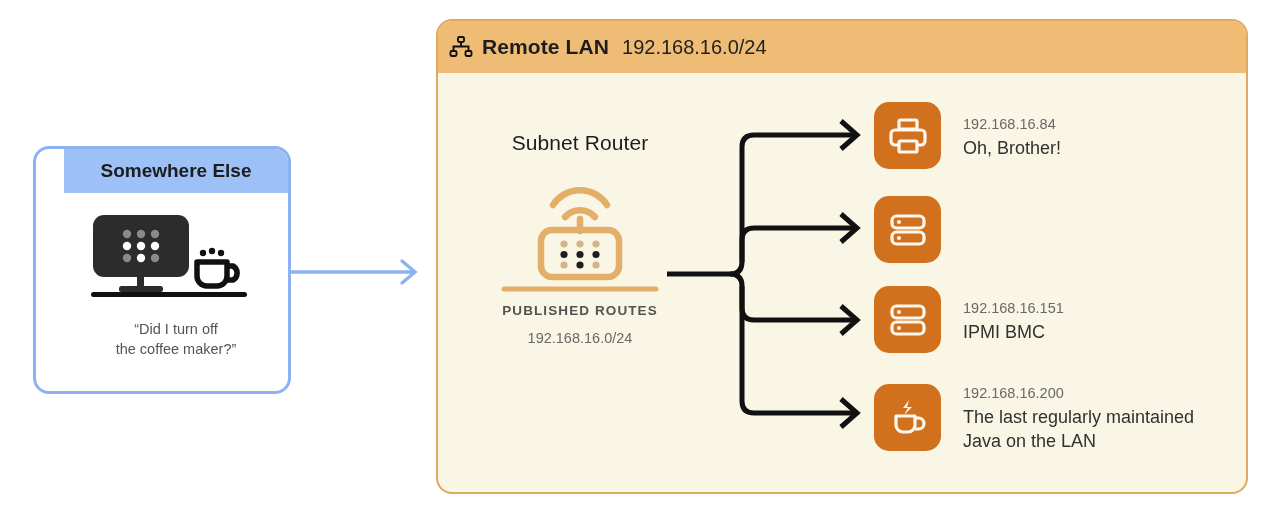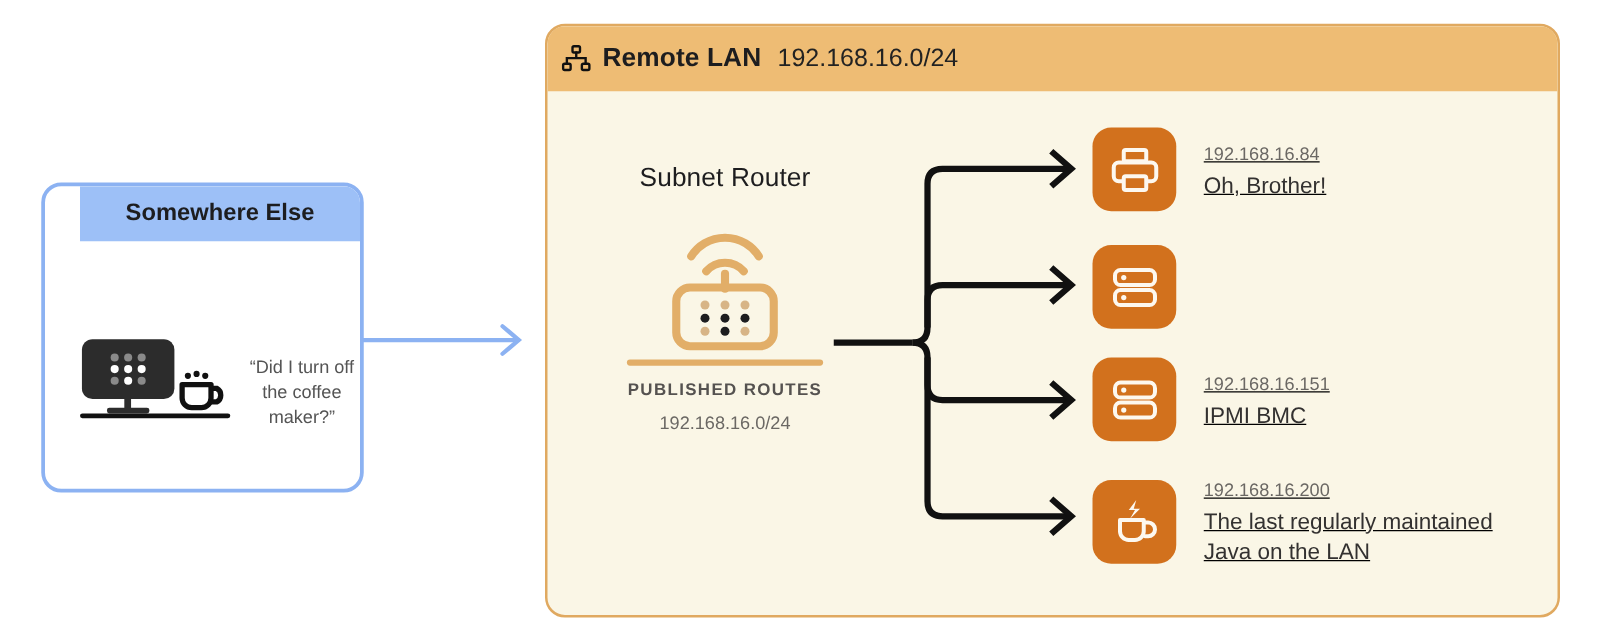--- a/index.html
+++ b/index.html
@@ -151,7 +151,6 @@
     display: flex;
     align-items: center;
     gap: 22px;
-    text-decoration: underline;
   }
   #device-row-0 { left: 874px; top: 102px; }
   #device-row-1 { left: 874px; top: 196px; }

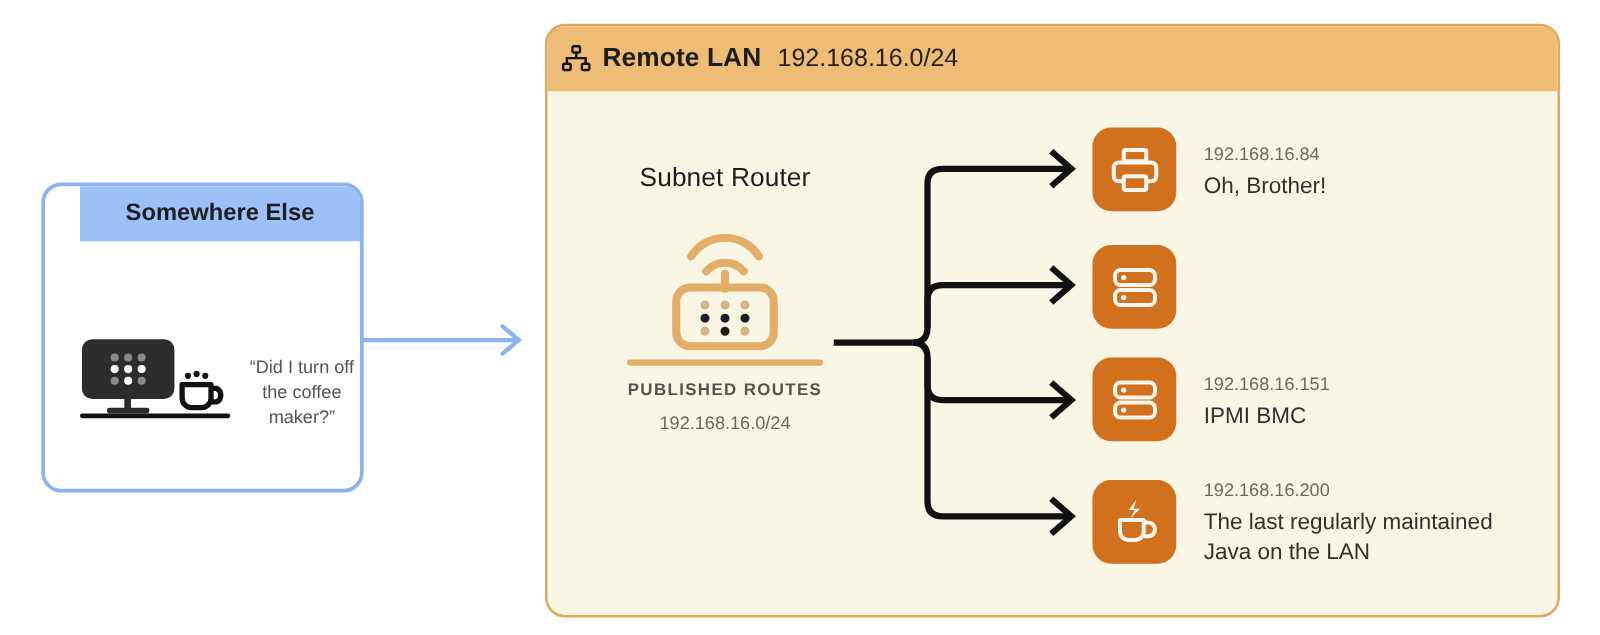--- a/index.html
+++ b/index.html
@@ -43,7 +43,7 @@
   #remote-card-body {
     height: calc(100% - 44px);
     display: flex;
-    flex-direction: row;
+    flex-direction: column;
     align-items: center;
     justify-content: flex-start;
     padding-top: 22px;

